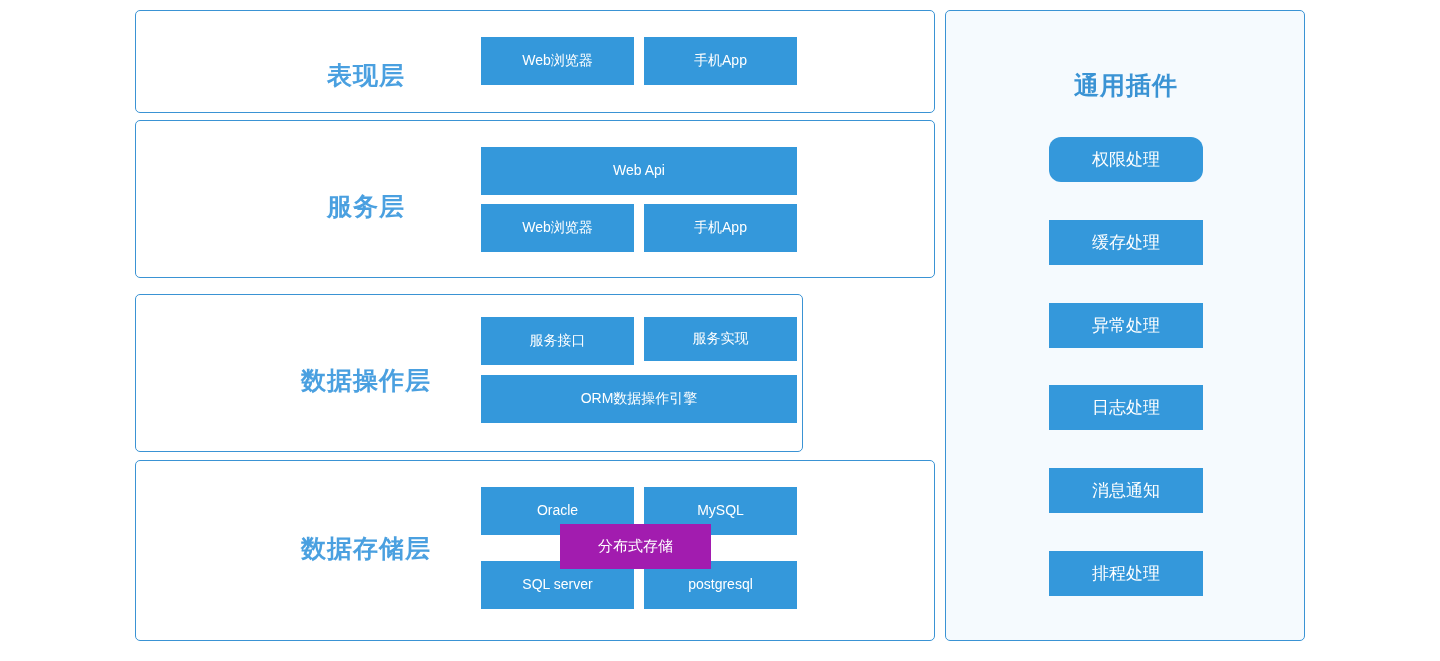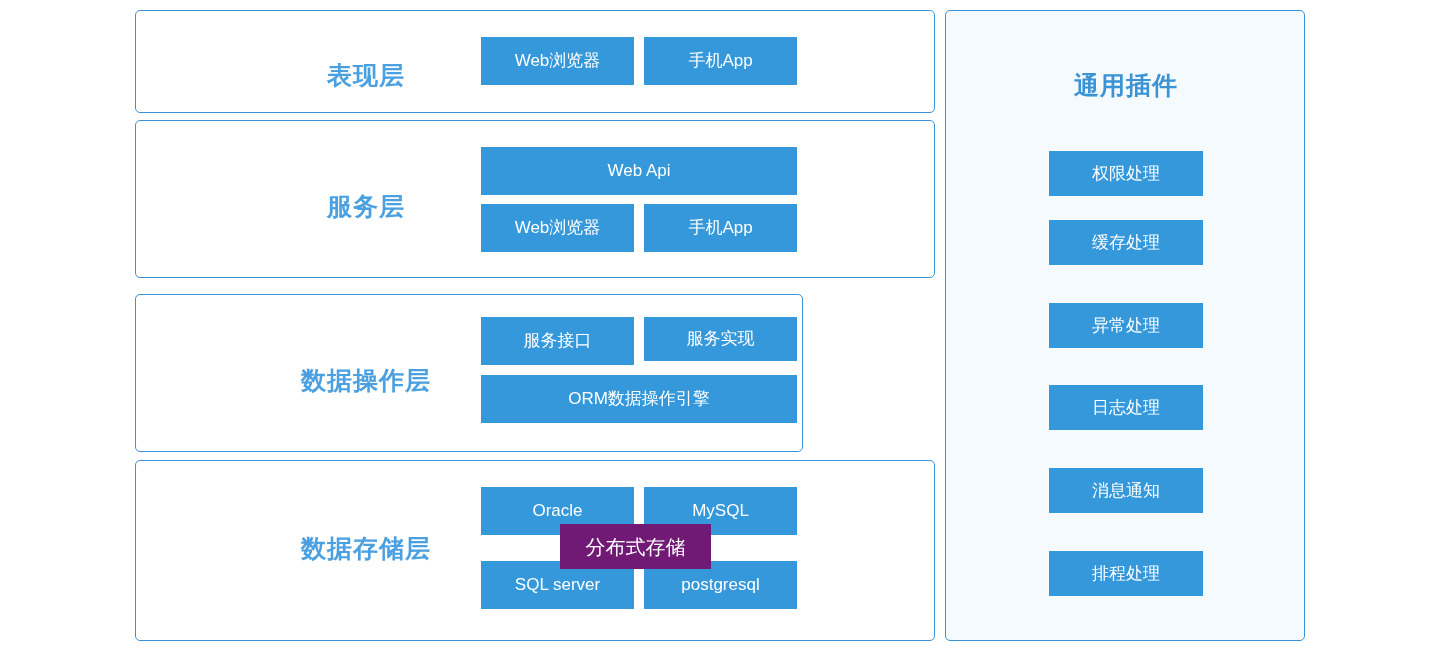--- a/index.html
+++ b/index.html
@@ -45,7 +45,7 @@
     position: absolute;
     background: #3498db;
     color: #ffffff;
-    font-size: 17px;
+    font-size: 14px;
     display: flex;
     align-items: center;
     justify-content: center;

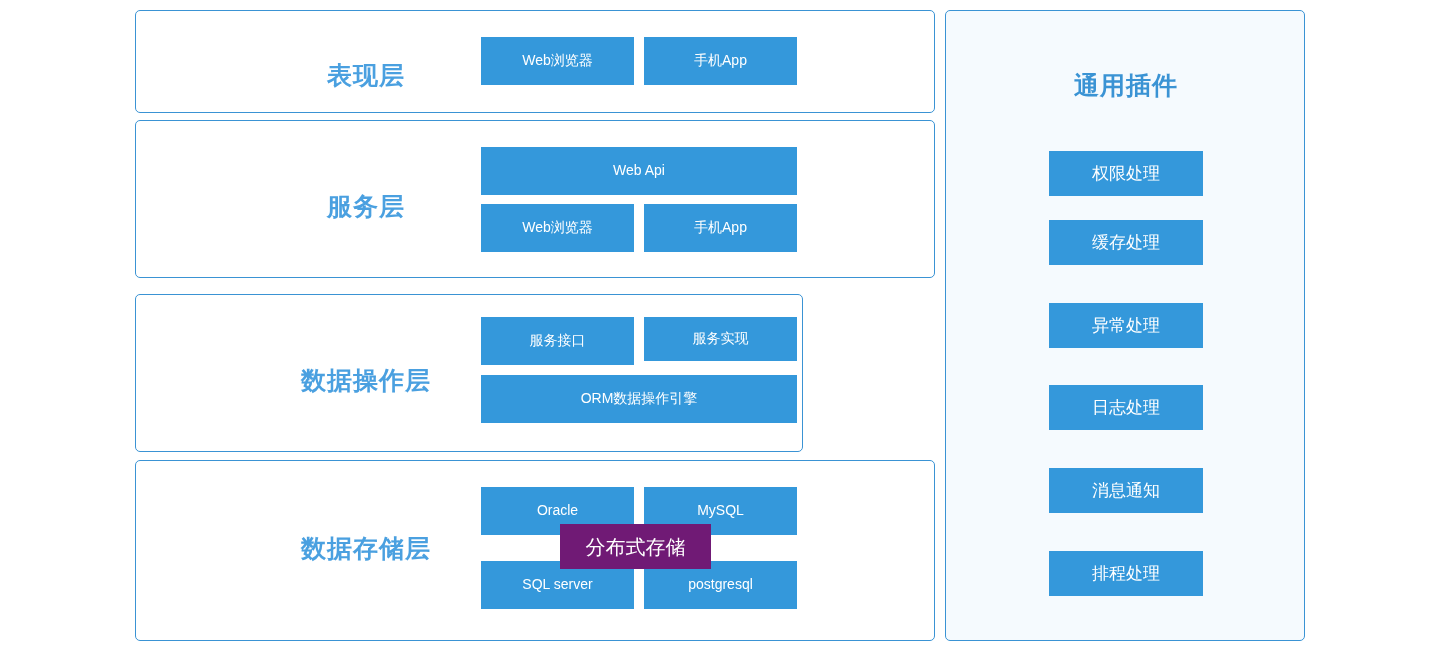--- a/index.html
+++ b/index.html
@@ -134,7 +134,7 @@
   <div id="plugin-panel">
     <div id="plugin-title">通用插件</div>
 
-    <div class="plugin-box" style="top:140px;">权限处理</div>
+    <div class="plugin-box" style="top:126px;border-radius:12px;">权限处理</div>
     <div class="plugin-box" style="top:209px;">缓存处理</div>
     <div class="plugin-box" style="top:292px;">异常处理</div>
     <div class="plugin-box" style="top:374px;">日志处理</div>

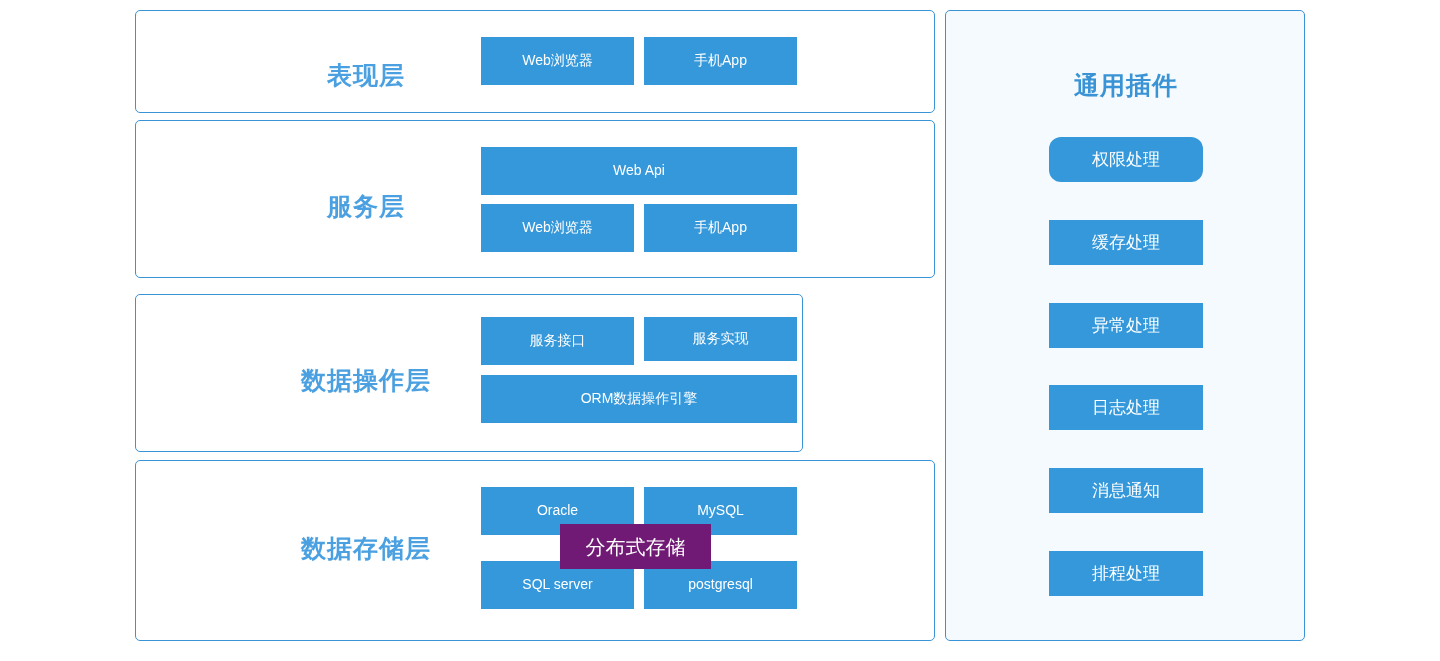--- a/index.html
+++ b/index.html
@@ -54,8 +54,8 @@
     line-height: 1.1;
   }
   .box.orange {
-    background: #701a75;
-    font-size: 20px;
+    background: #a21caf;
+    font-size: 15px;
     z-index: 6;
     text-align: center;
   }

